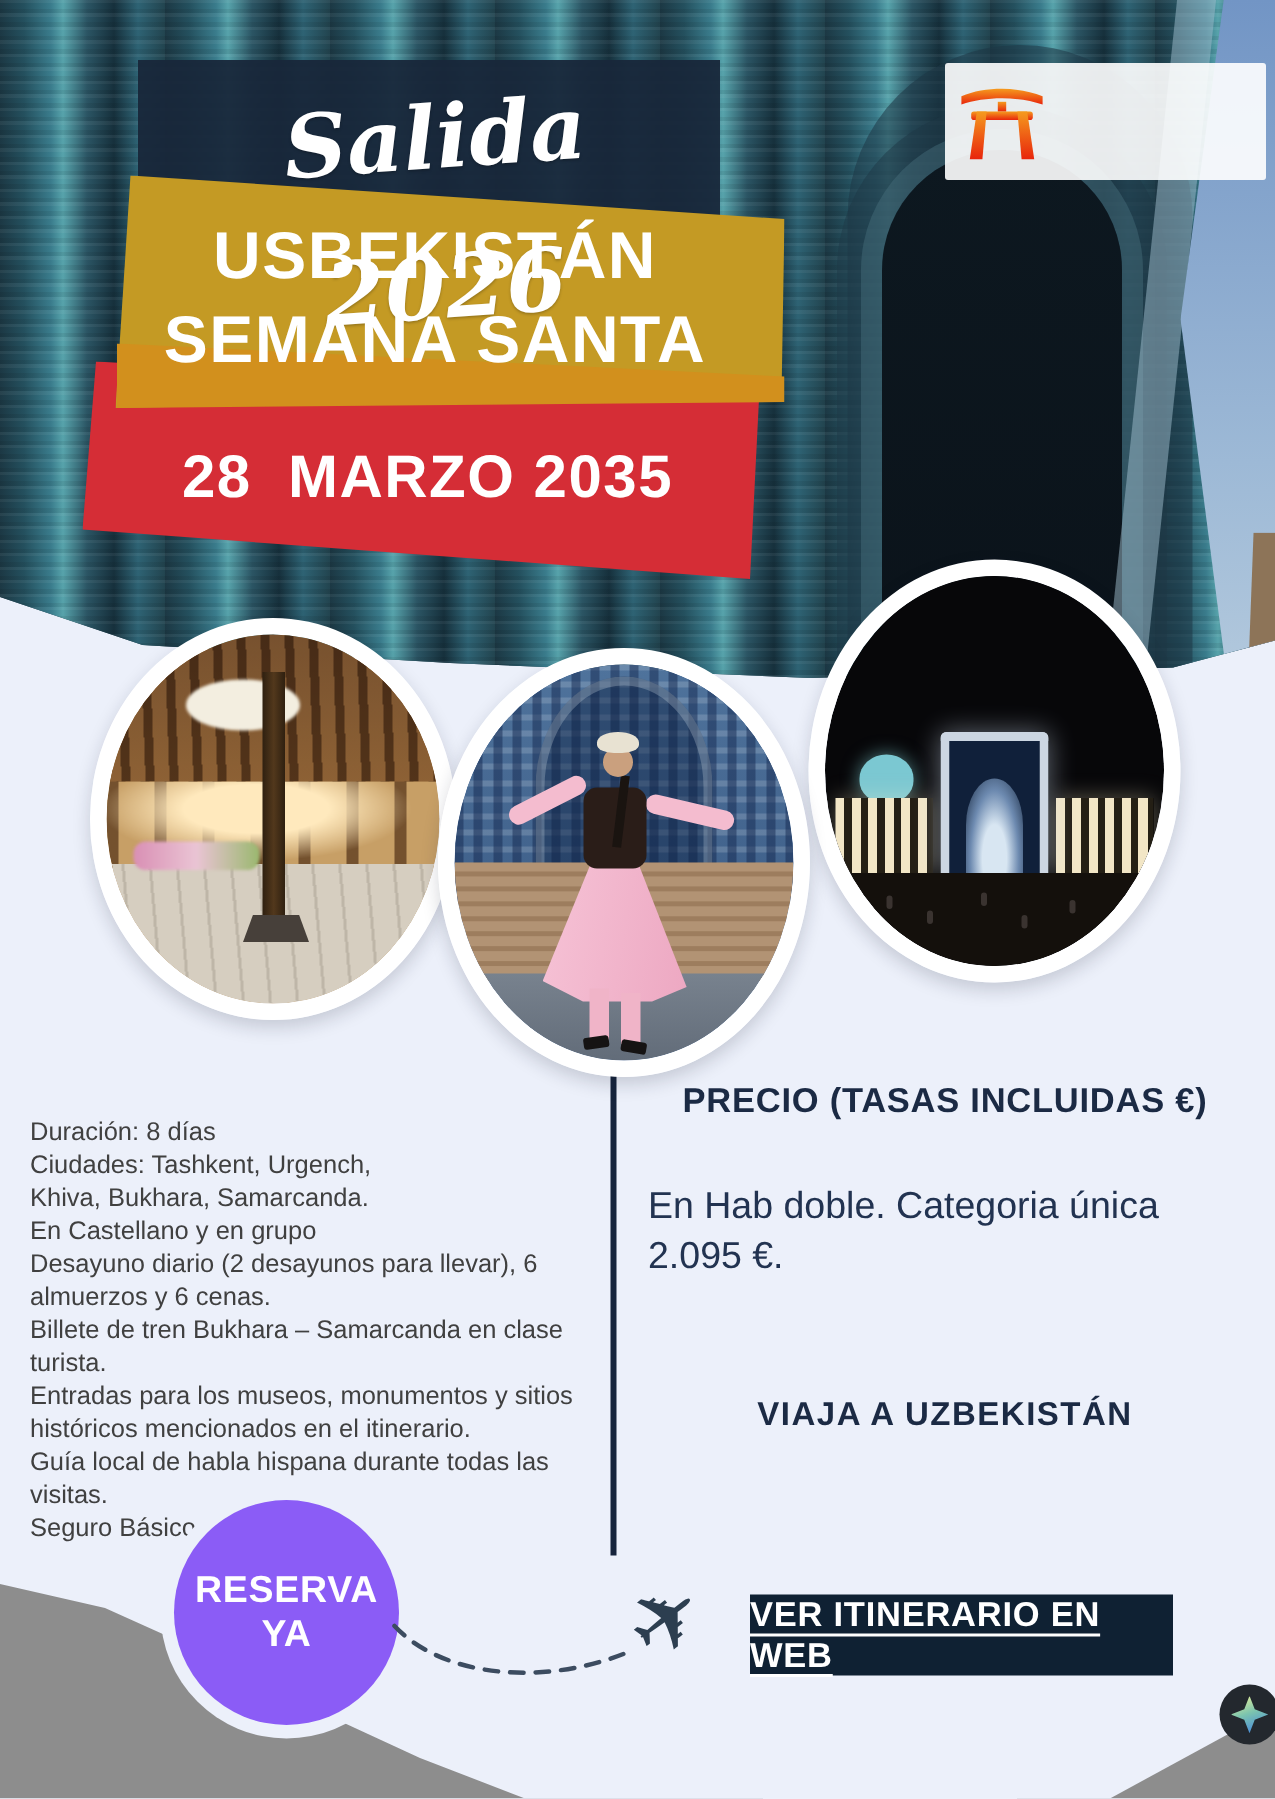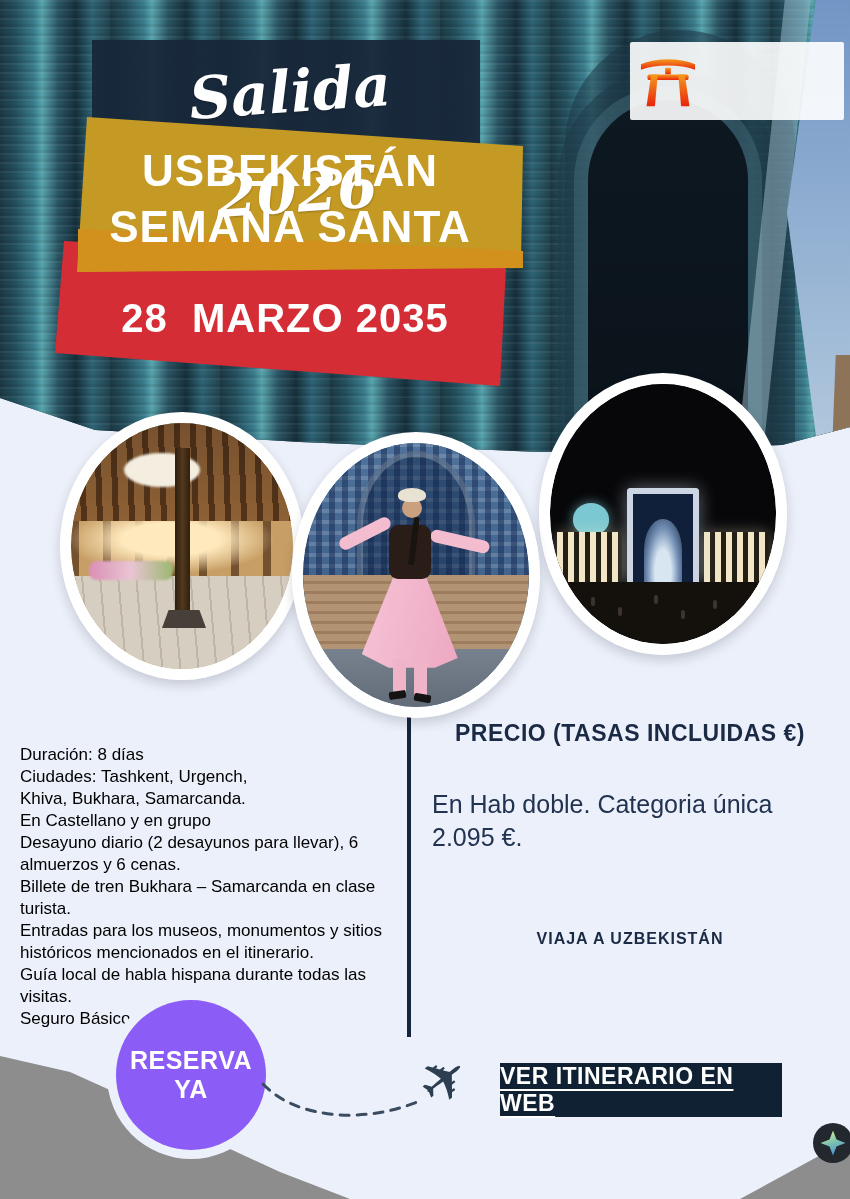--- a/index.html
+++ b/index.html
@@ -146,7 +146,7 @@
   .includes-heading { left:10px; top:714px; width:400px; font-size:22px; letter-spacing:2px; }
   .includes-body {
     position:absolute; z-index:2; left:20px; top:744px; width:398px;
-    font-size:17px; line-height:22px; color:#000000; white-space:pre-line;
+    font-size:17px; line-height:22px; color:#404040; white-space:pre-line;
   }
   .divider { position:absolute; z-index:2; left:407px; top:716px; width:4px; height:321px; background:#16243c; }
   .price-heading { left:430px; top:720px; width:400px; font-size:23px; letter-spacing:0.5px; }

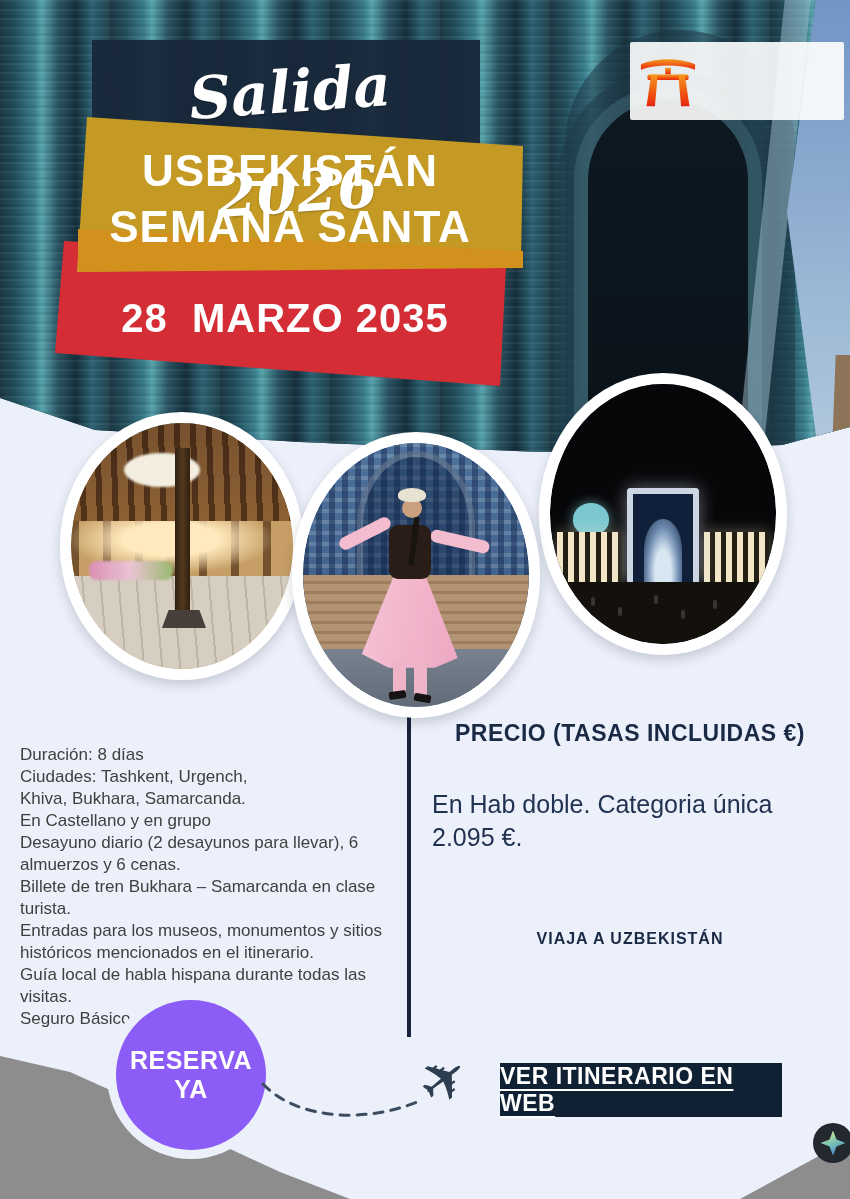--- a/index.html
+++ b/index.html
@@ -154,7 +154,7 @@
     position:absolute; z-index:2; left:432px; top:788px; width:380px;
     font-size:25px; line-height:33px; color:#223351; white-space:pre-line;
   }
-  .viaja-heading { left:430px; top:930px; width:400px; font-size:16px; letter-spacing:1px; }
+  .viaja-heading { left:430px; top:930px; width:400px; font-size:22px; letter-spacing:1px; }
   .viaja-body {
     position:absolute; z-index:2; left:432px; top:968px; width:378px;
     font-size:17px; line-height:26px; color:#2c3b58;

